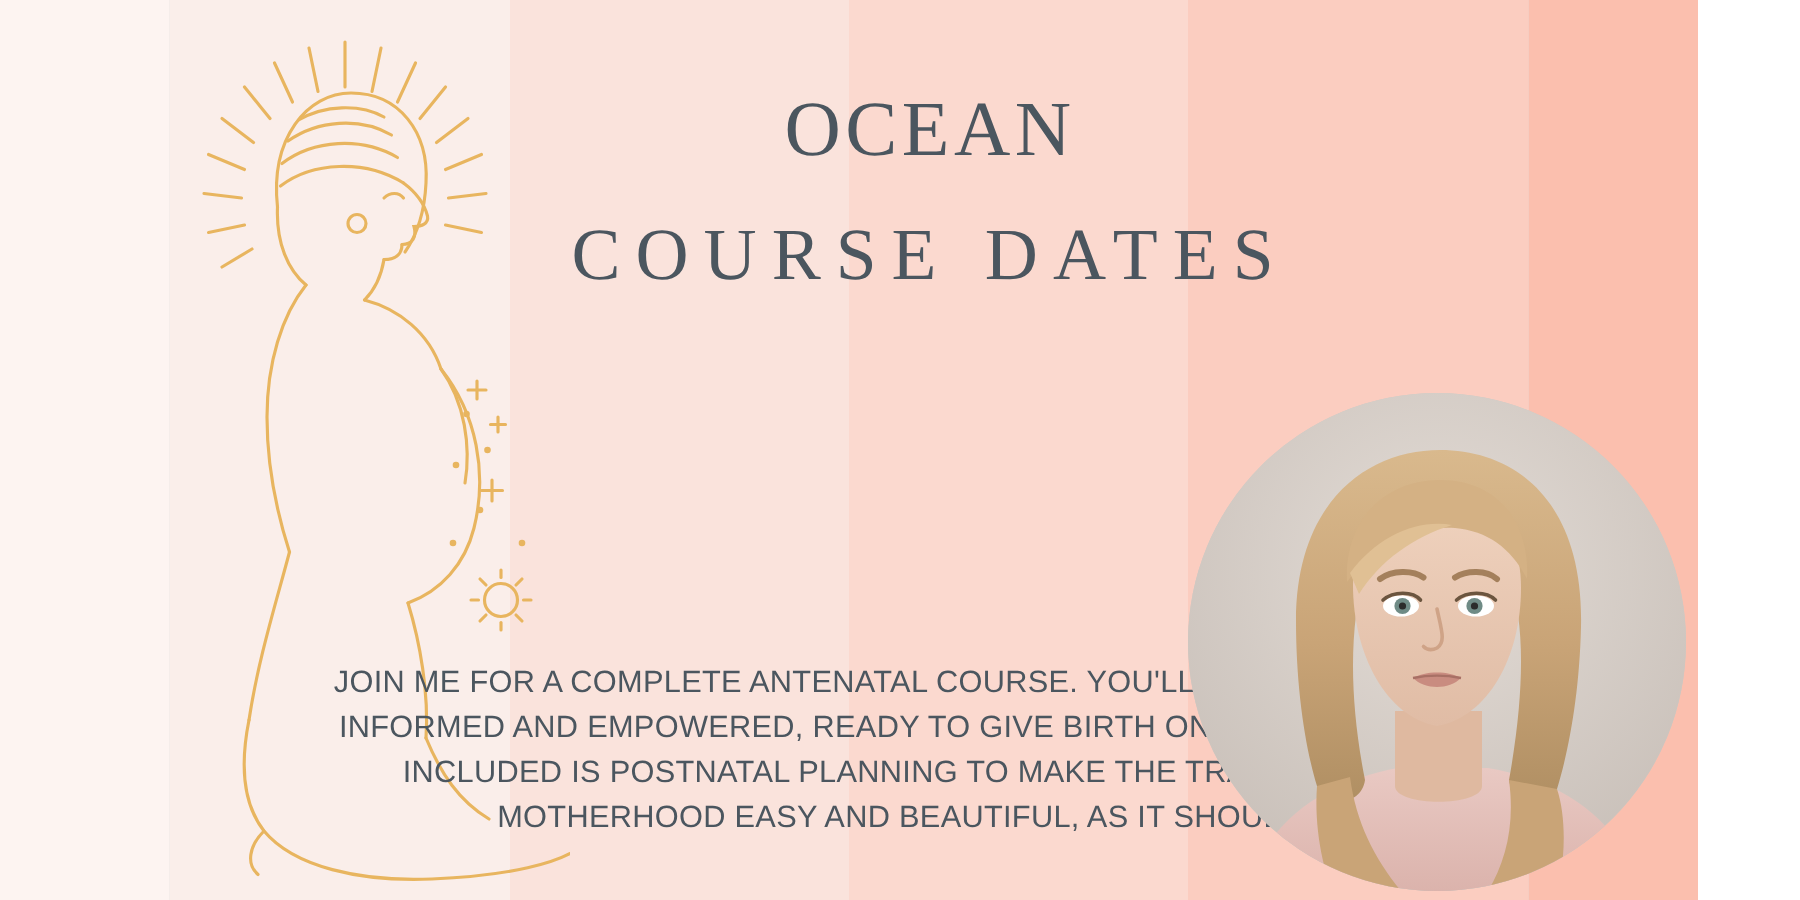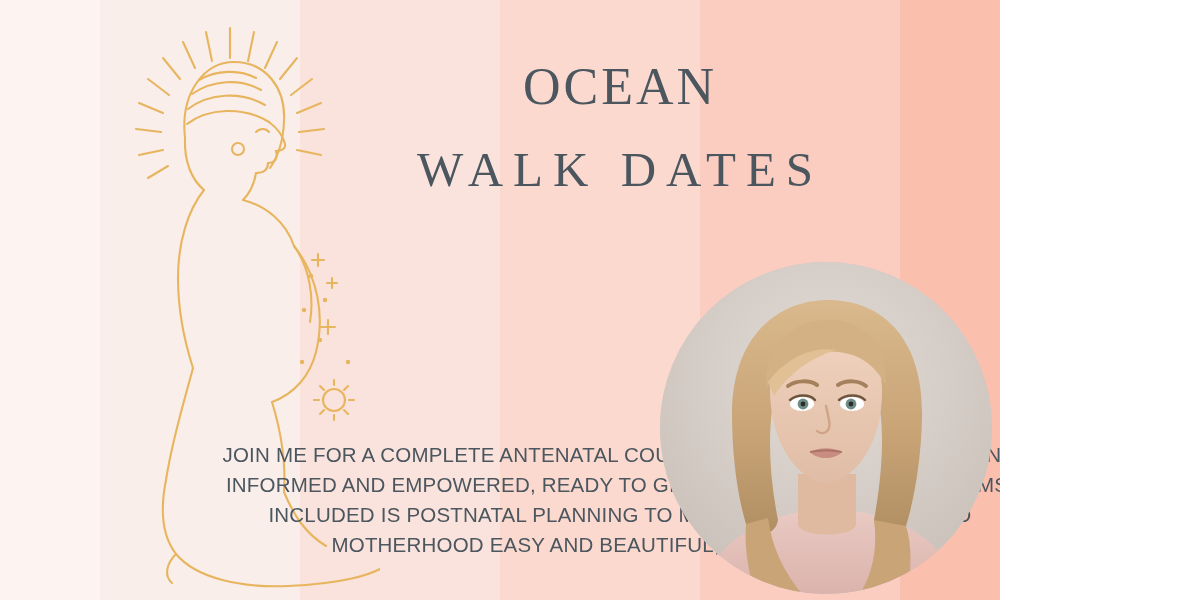--- a/index.html
+++ b/index.html
@@ -14,7 +14,7 @@
   }
   .poster {
     position: relative;
-    width: 1000px;
+    width: 1132px;
     height: 600px;
     overflow: hidden;
     background: #e5e5e5;

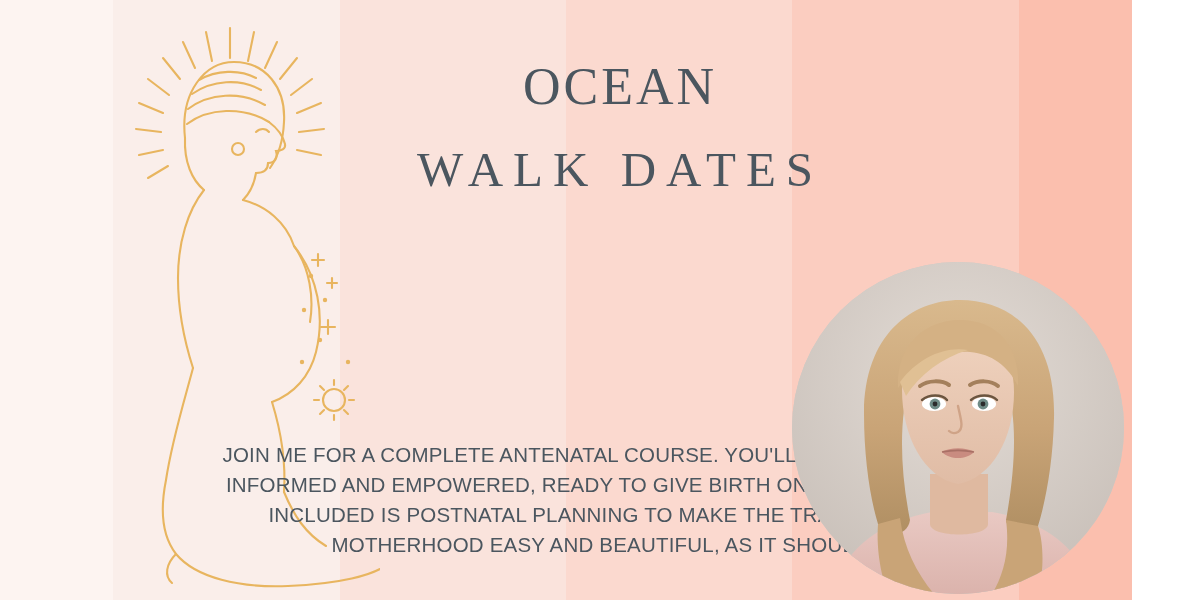--- a/index.html
+++ b/index.html
@@ -210,7 +210,7 @@
 
   <div class="content">
     <div class="title-1">OCEAN</div>
-    <div class="subtitle">WALK DATES</div>
+    <div class="subtitle">COURSE DATES</div>
 
     <div class="body-copy">
       <p>JOIN ME FOR A COMPLETE ANTENATAL COURSE. YOU'LL WALK AWAY FEELING</p>

